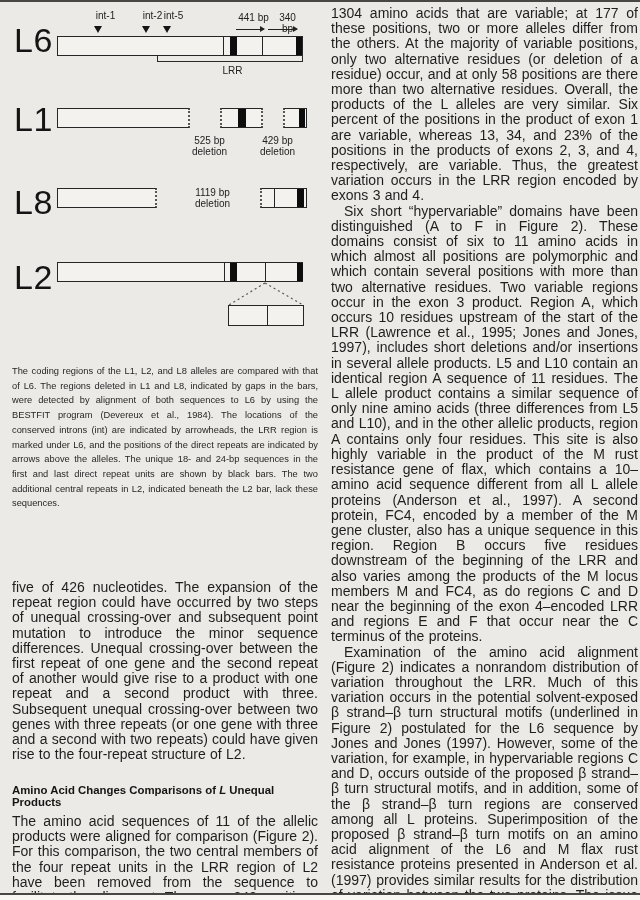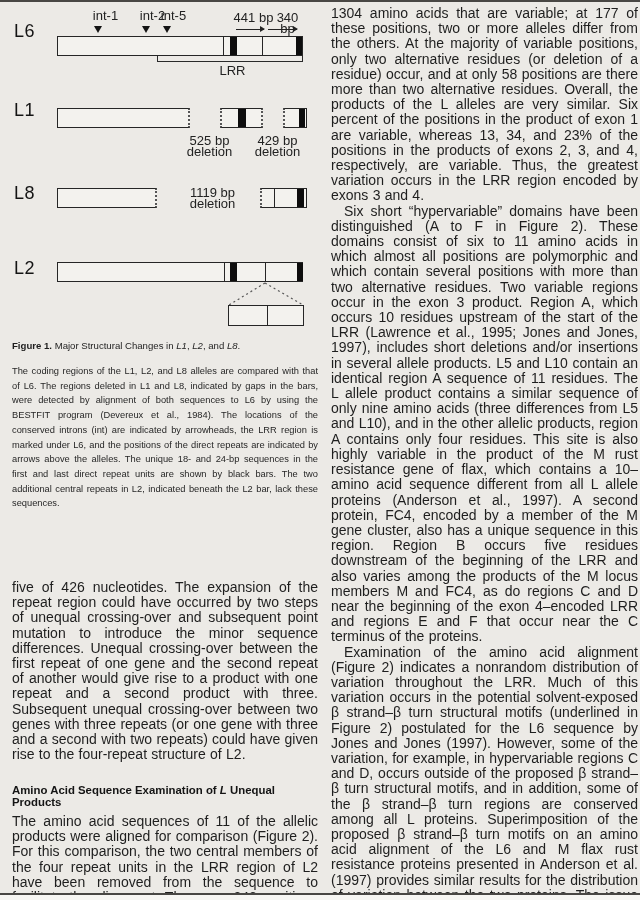--- a/index.html
+++ b/index.html
@@ -33,7 +33,7 @@
   .mark.black{background:#0d0d0d;}
   .dot-r{border-right:2px dotted #555;}
   .dot-l{border-left:2px dotted #555;}
-  .fig-small{position:absolute;font-size:13px;color:#222;white-space:pre-line;text-align:center;line-height:11px;transform:translateX(-50%);padding-left:9px;}
+  .fig-small{position:absolute;font-size:10px;color:#222;white-space:pre-line;text-align:center;line-height:11px;transform:translateX(-50%);padding-left:9px;}
   .intron-head{position:absolute;width:0;height:0;border-left:4px solid transparent;border-right:4px solid transparent;border-top:7px solid #141414;transform:translateX(-50%);}
   .rep-arrow{position:absolute;height:1.3px;background:#222;}
   .rep-arrow:after{content:"";position:absolute;right:-1px;top:-3.2px;width:0;height:0;border-left:5.5px solid #222;border-top:3.8px solid transparent;border-bottom:3.8px solid transparent;}

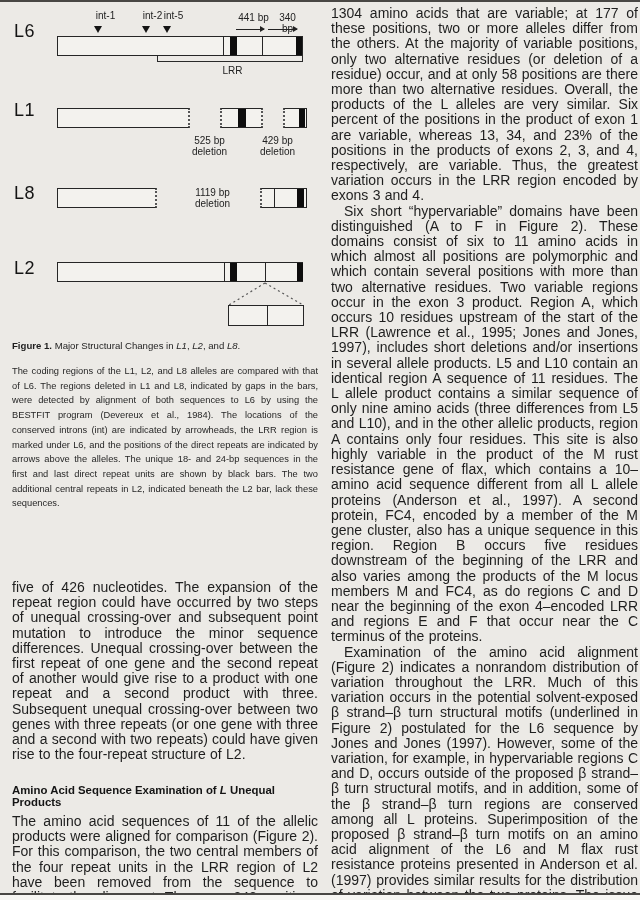--- a/index.html
+++ b/index.html
@@ -26,7 +26,7 @@
 
   
   .figure{position:absolute;left:0;top:5px;width:306px;height:335px;}
-  .gene-label{position:absolute;font-size:18px;color:#141414;letter-spacing:0.5px;}
+  .gene-label{position:absolute;font-size:34px;color:#141414;letter-spacing:0.5px;}
   .bar{position:absolute;height:20px;background:#f3f2ee;border:1.5px solid #262626;box-sizing:border-box;}
   .mark{position:absolute;top:0;height:100%;background:#262626;}
   .mark.thin{width:1.3px;}

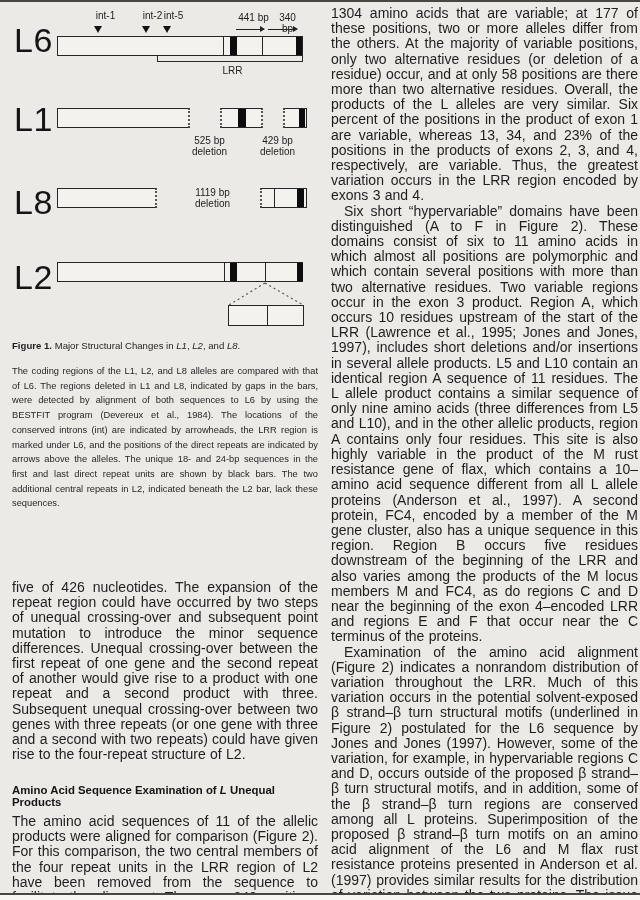--- a/index.html
+++ b/index.html
@@ -114,7 +114,6 @@
     </div>
   </div>
 
-  <div class="block caption" style="top:340px;"><span style="font-weight: bold;">Figure 1.</span><span> Major Structural Changes in </span><span style="font-style: italic;">L1</span><span>, </span><span style="font-style: italic;">L2</span><span>, and </span><span style="font-style: italic;">L8</span><span>.</span></div>
   <div class="block legend" style="top:364px;">The coding regions of the L1, L2, and L8 alleles are compared with that of L6. The regions deleted in L1 and L8, indicated by gaps in the bars, were detected by alignment of both sequences to L6 by using the BESTFIT program (Devereux et al., 1984). The locations of the conserved introns (int) are indicated by arrowheads, the LRR region is marked under L6, and the positions of the direct repeats are indicated by arrows above the alleles. The unique 18- and 24-bp sequences in the first and last direct repeat units are shown by black bars. The two additional central repeats in L2, indicated beneath the L2 bar, lack these sequences.</div>
 
   <div class="block bodytext" style="top:580px;">five of 426 nucleotides. The expansion of the repeat region could have occurred by two steps of unequal crossing-over and subsequent point mutation to introduce the minor sequence differences. Unequal crossing-over between the first repeat of one gene and the second repeat of another would give rise to a product with one repeat and a second product with three. Subsequent unequal crossing-over between two genes with three repeats (or one gene with three and a second with two repeats) could have given rise to the four-repeat structure of L2.</div>

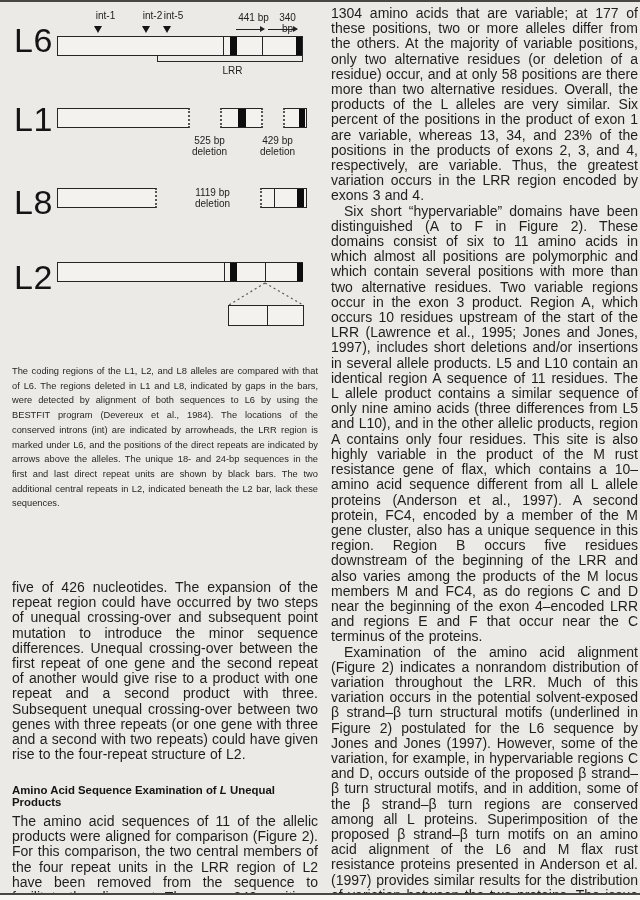--- a/index.html
+++ b/index.html
@@ -117,7 +117,7 @@
   <div class="block legend" style="top:364px;">The coding regions of the L1, L2, and L8 alleles are compared with that of L6. The regions deleted in L1 and L8, indicated by gaps in the bars, were detected by alignment of both sequences to L6 by using the BESTFIT program (Devereux et al., 1984). The locations of the conserved introns (int) are indicated by arrowheads, the LRR region is marked under L6, and the positions of the direct repeats are indicated by arrows above the alleles. The unique 18- and 24-bp sequences in the first and last direct repeat units are shown by black bars. The two additional central repeats in L2, indicated beneath the L2 bar, lack these sequences.</div>
 
   <div class="block bodytext" style="top:580px;">five of 426 nucleotides. The expansion of the repeat region could have occurred by two steps of unequal crossing-over and subsequent point mutation to introduce the minor sequence differences. Unequal crossing-over between the first repeat of one gene and the second repeat of another would give rise to a product with one repeat and a second product with three. Subsequent unequal crossing-over between two genes with three repeats (or one gene with three and a second with two repeats) could have given rise to the four-repeat structure of L2.</div>
-  <div class="block heading" style="top:784px;"><span style="font-weight: bold;">Amino Acid Sequence Examination of </span><span style="font-style: italic; font-weight: bold;">L</span><span style="font-weight: bold;"> Unequal Products</span></div>
+  <div class="block heading" style="top:784px;"><span style="font-weight: bold;">Amino Acid Changes Comparisons of </span><span style="font-style: italic; font-weight: bold;">L</span><span style="font-weight: bold;"> Unequal Products</span></div>
   <div class="block bodytext" style="top:814px;">The amino acid sequences of 11 of the allelic products were aligned for comparison (Figure 2). For this comparison, the two central members of the four repeat units in the LRR region of L2 have been removed from the sequence to facilitate the alignment. There are 242 positions in the 1294 to</div>
 </div>
 

